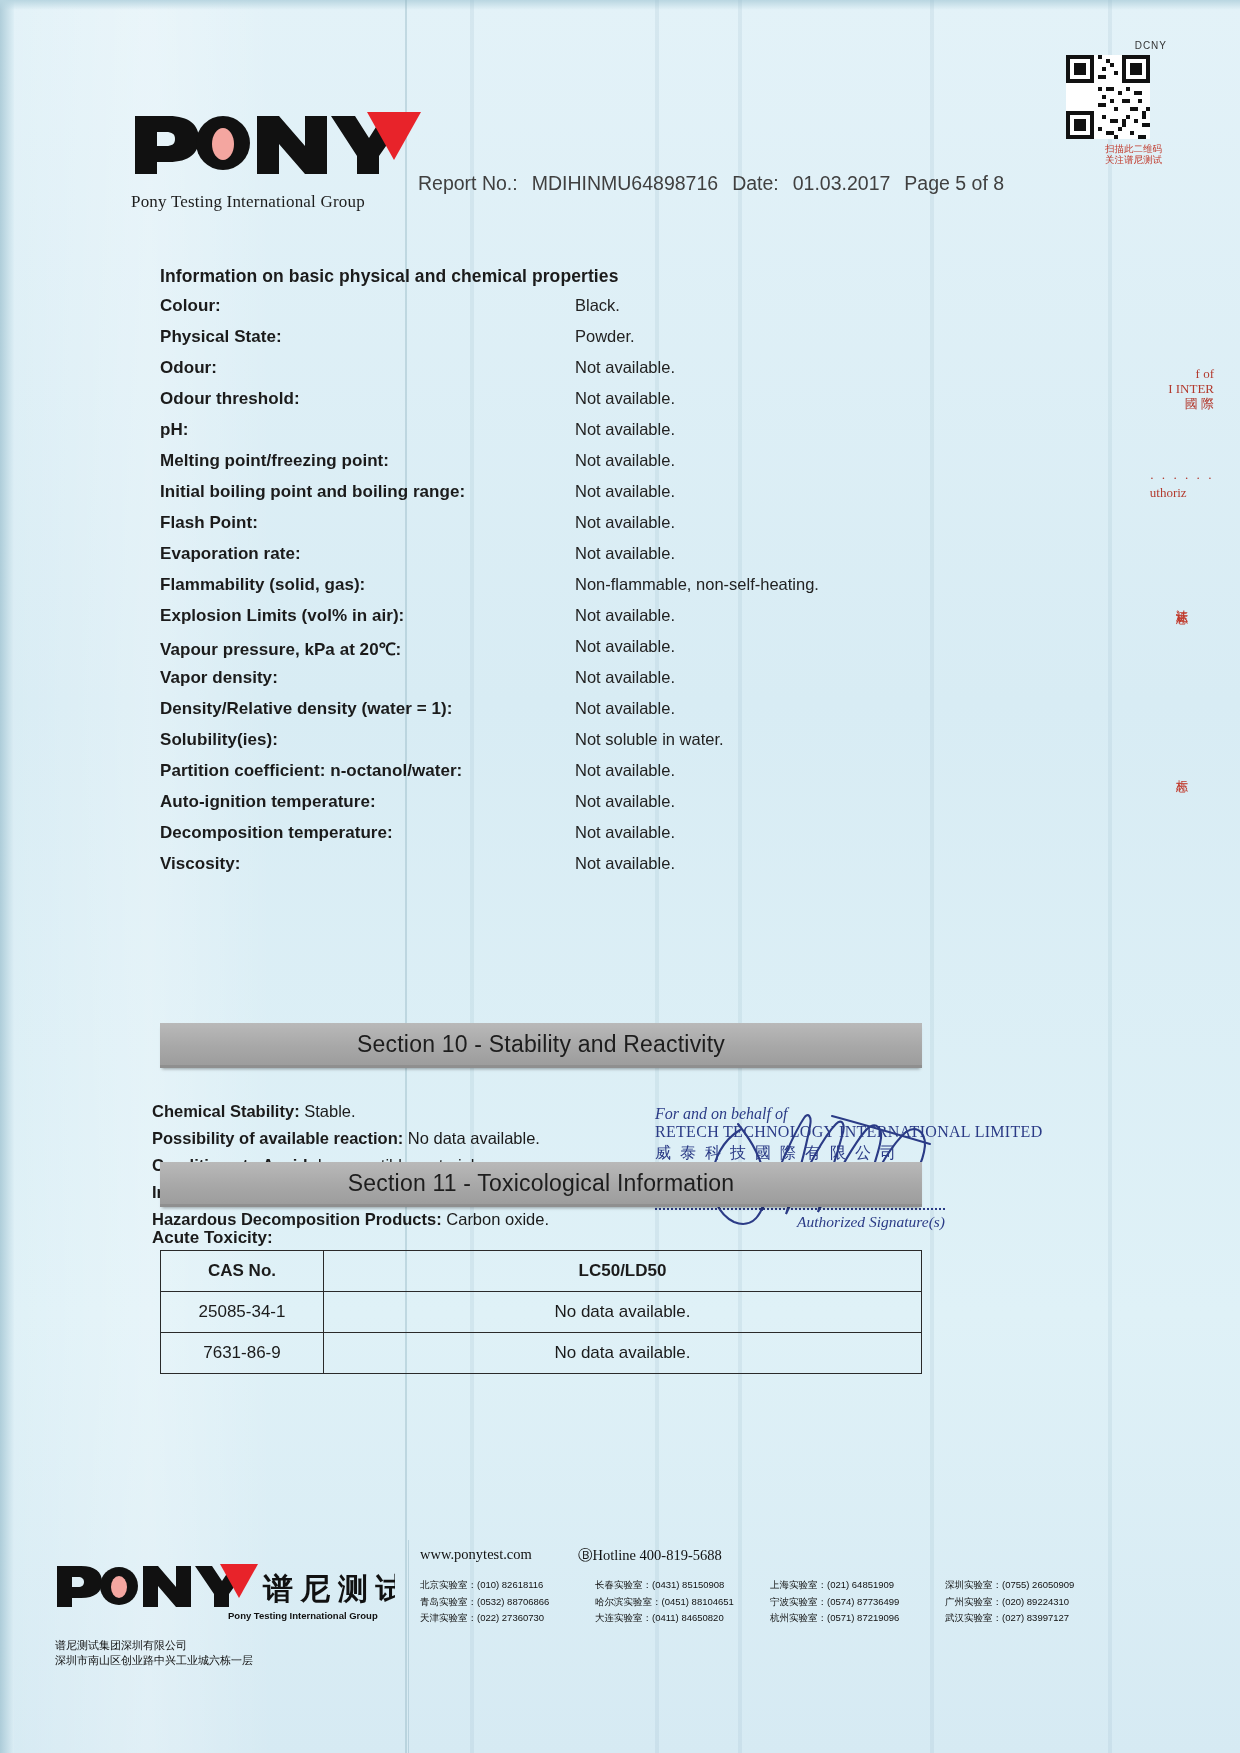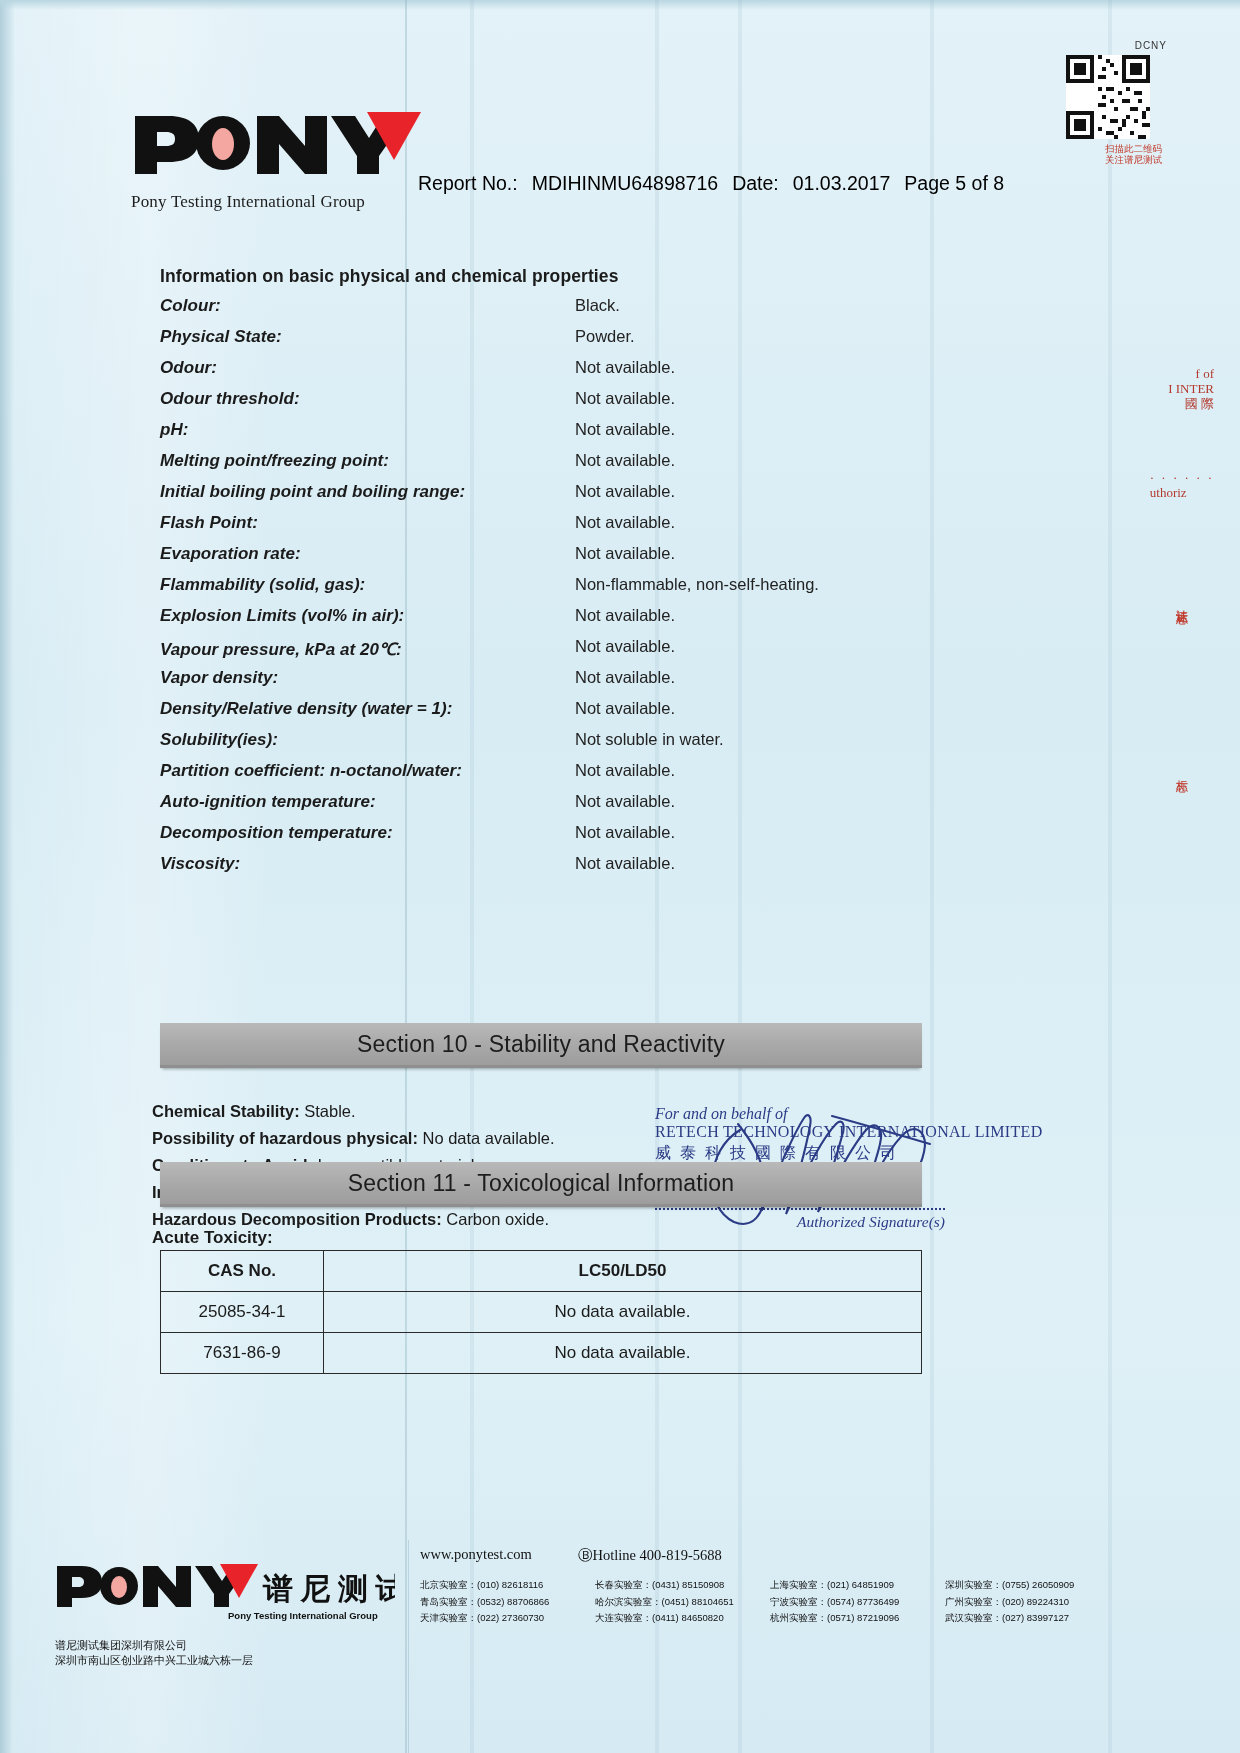--- a/index.html
+++ b/index.html
@@ -29,7 +29,7 @@
   .logo svg{display:block;}
   .logo-sub{position:absolute;left:131px;top:192px;
     font-family:"Liberation Serif",serif;font-size:17px;color:#1d1d1d;letter-spacing:.2px;}
-  .report-line{position:absolute;left:418px;top:172px;font-size:19.5px;color:#000000;white-space:nowrap;}
+  .report-line{position:absolute;left:418px;top:172px;font-size:19.5px;color:#404040;white-space:nowrap;}
   .report-line span{margin-right:14px;}
 
   .qr{position:absolute;right:90px;top:55px;width:84px;height:84px;}

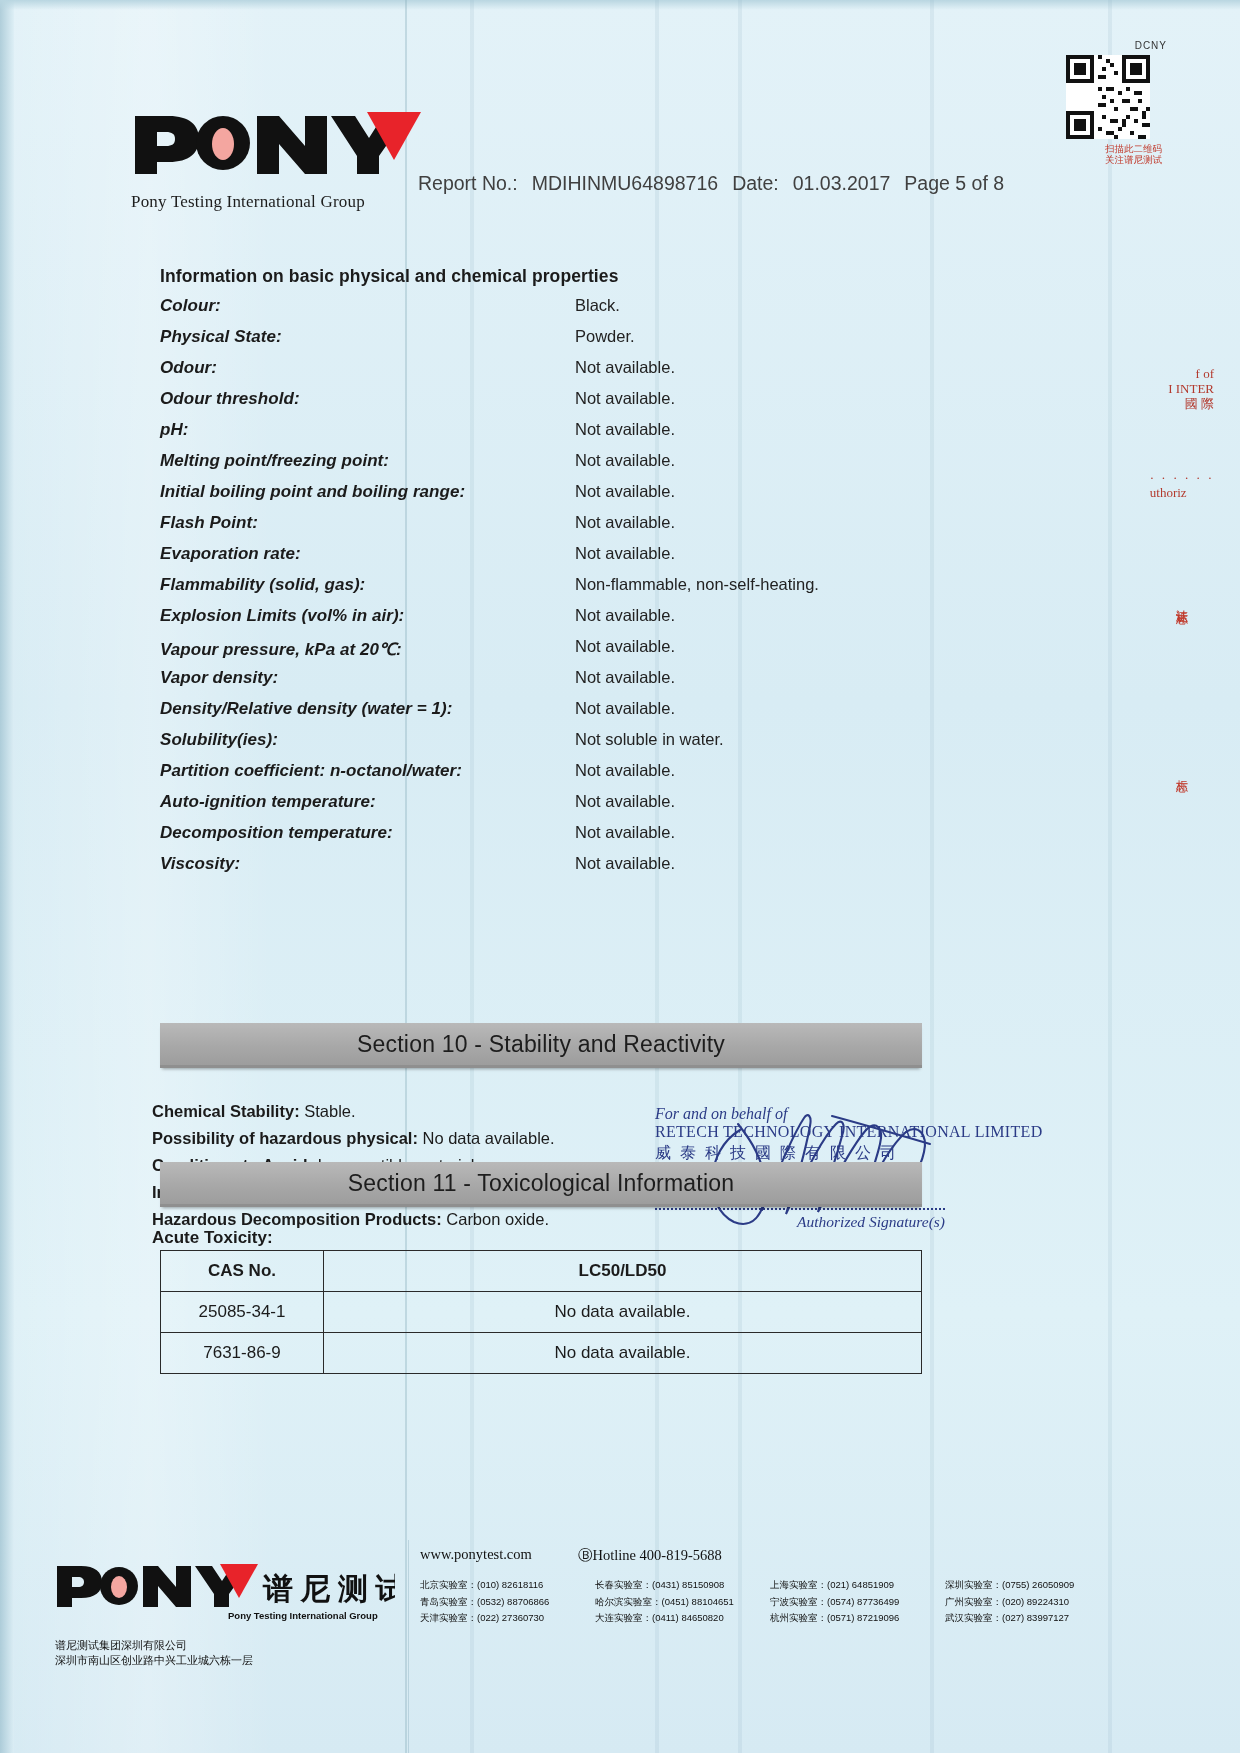--- a/index.html
+++ b/index.html
@@ -40,7 +40,7 @@
   .props{position:absolute;left:160px;top:266px;width:760px;}
   .props .title{font-weight:bold;font-size:17.5px;margin-bottom:9px;letter-spacing:.1px;}
   .prow{display:flex;height:31px;align-items:flex-start;}
-  .pkey{width:415px;font-weight:bold;font-size:17px;letter-spacing:.05px;font-style:italic;}
+  .pkey{width:415px;font-weight:bold;font-size:17px;letter-spacing:.05px;}
   .pval{font-size:16.5px;color:#222;}
 
   

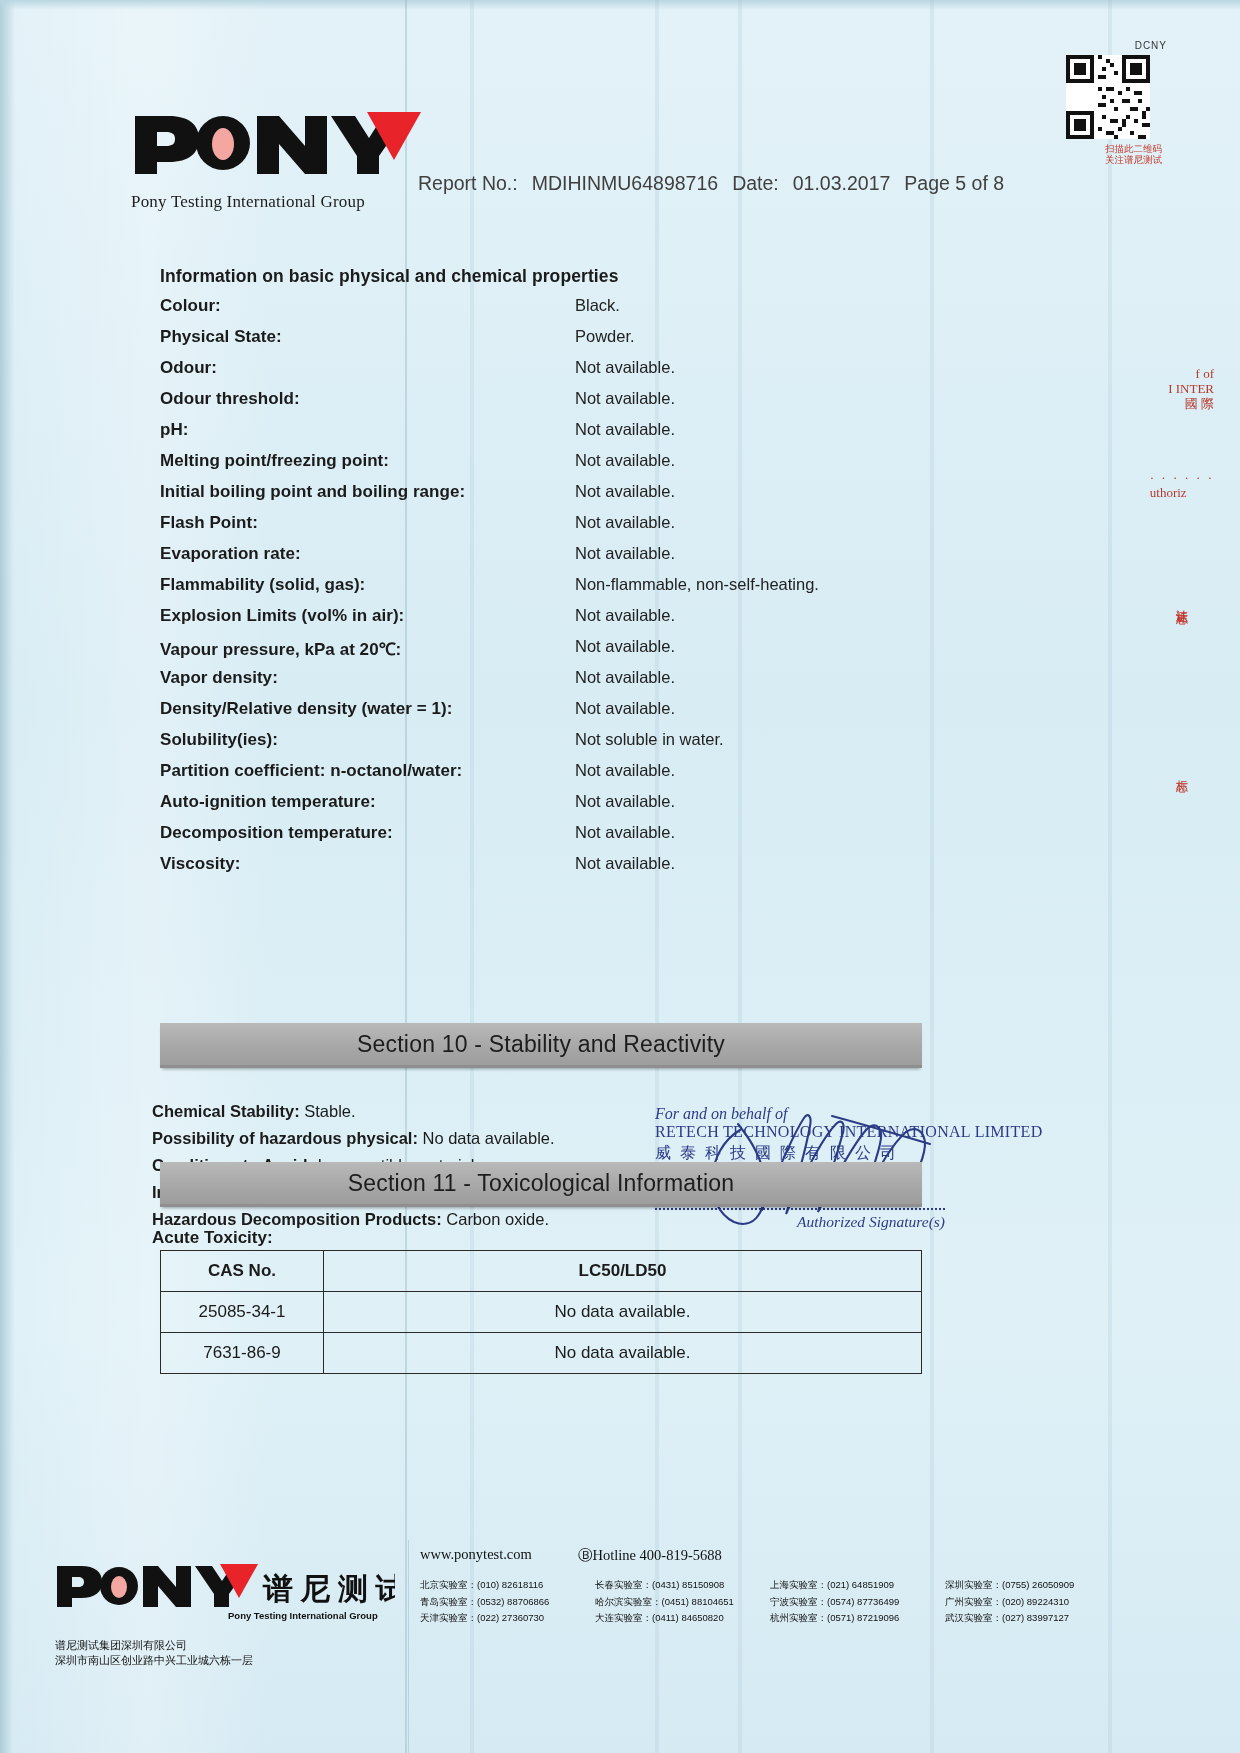--- a/index.html
+++ b/index.html
@@ -269,7 +269,7 @@
 </div>
 <div class="sec10" id="sec10-lines">
     <div class="sline"><b>Chemical Stability:</b><span> Stable.</span></div>
-    <div class="sline"><b>Possibility of hazardous physical:</b><span> No data available.</span></div>
+    <div class="sline"><b>Possibility of available reaction:</b><span> No data available.</span></div>
     <div class="sline"><b>Conditions to Avoid:</b><span> Incompatible materials.</span></div>
     <div class="sline"><b>Incompatibilities Materials:</b><span> No data available.</span></div>
     <div class="sline"><b>Hazardous Decomposition Products:</b><span> Carbon oxide.</span></div>

